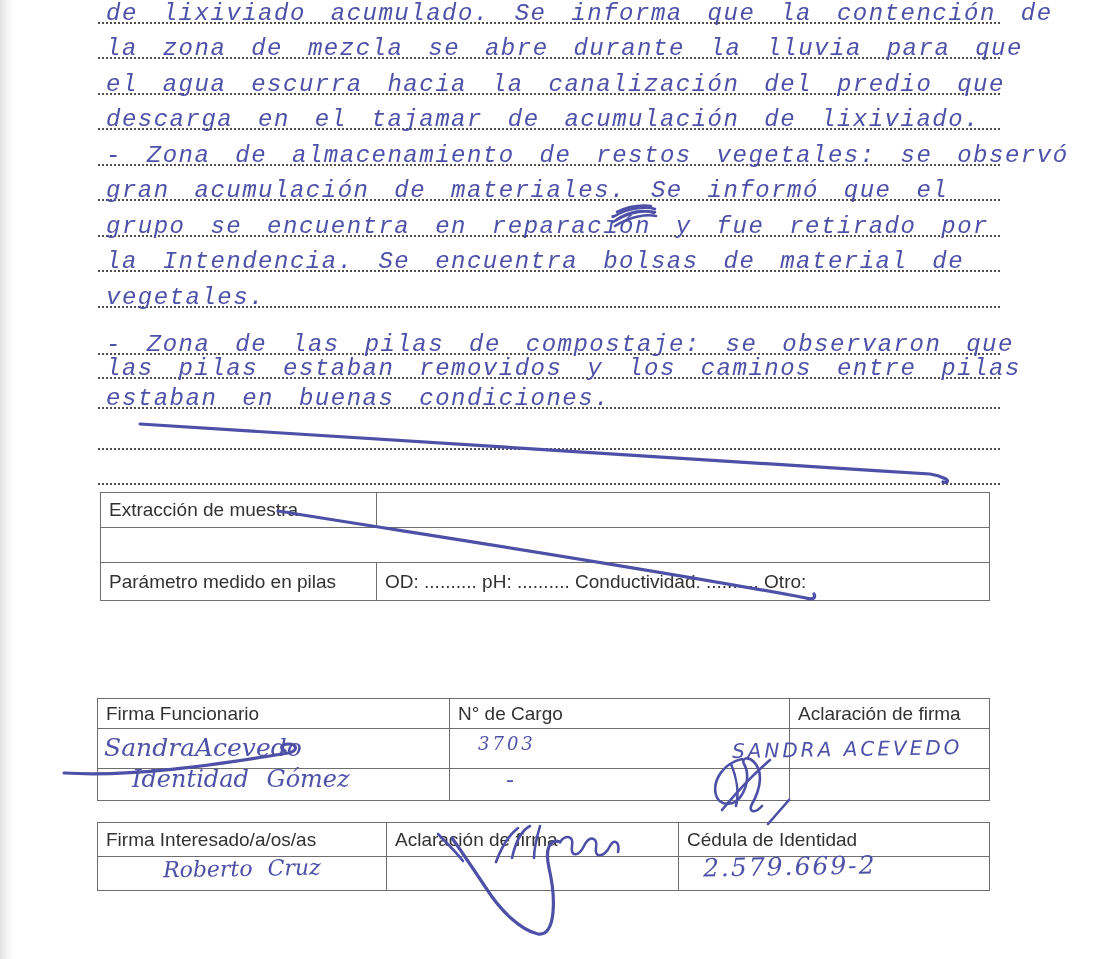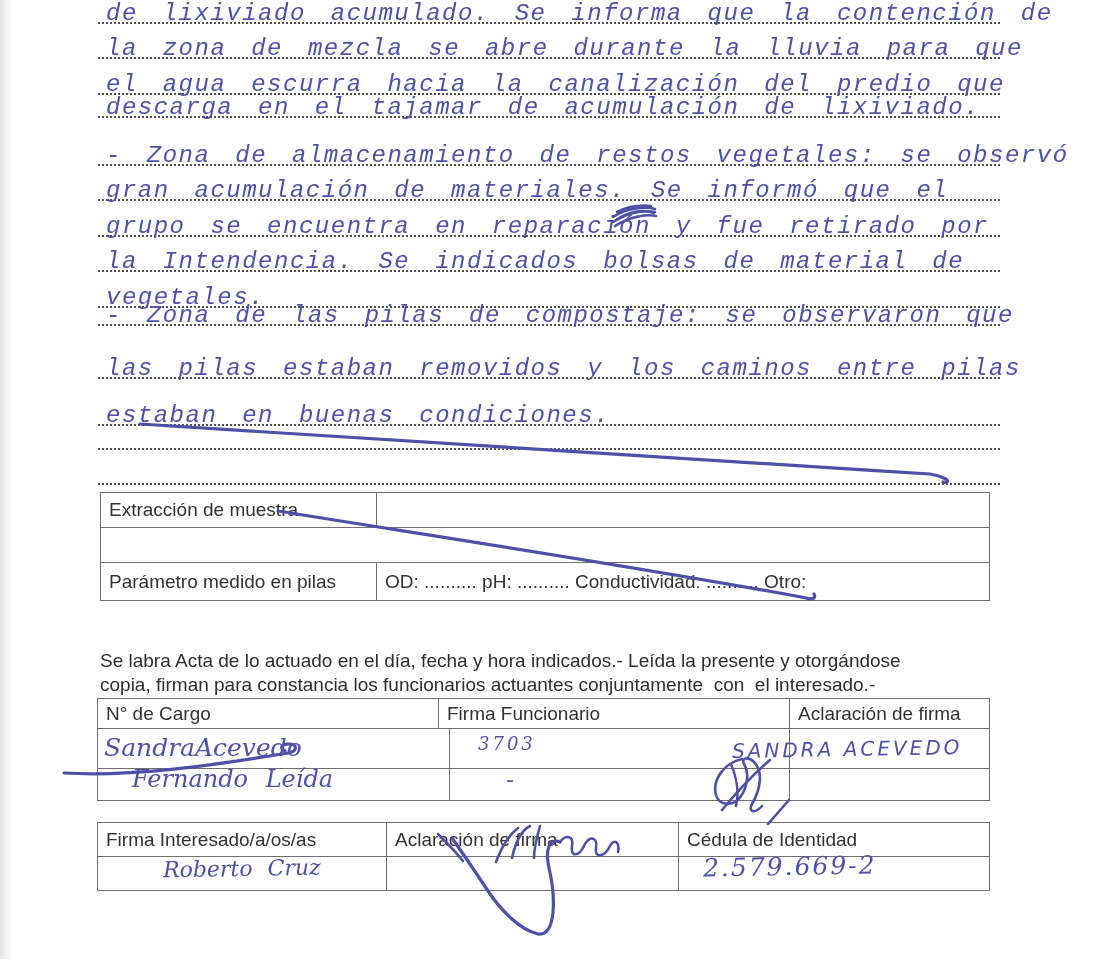--- a/index.html
+++ b/index.html
@@ -70,7 +70,7 @@
     <div class="hw-line" style="top:57px">
         <span class="hw-text">el agua escurra hacia la canalización del predio que</span>
       </div>
-    <div class="hw-line" style="top:80px">
+    <div class="hw-line" style="top:92px">
         <span class="hw-text">descarga en el tajamar de acumulación de lixiviado.</span>
       </div>
     <div class="hw-line" style="top:128px">

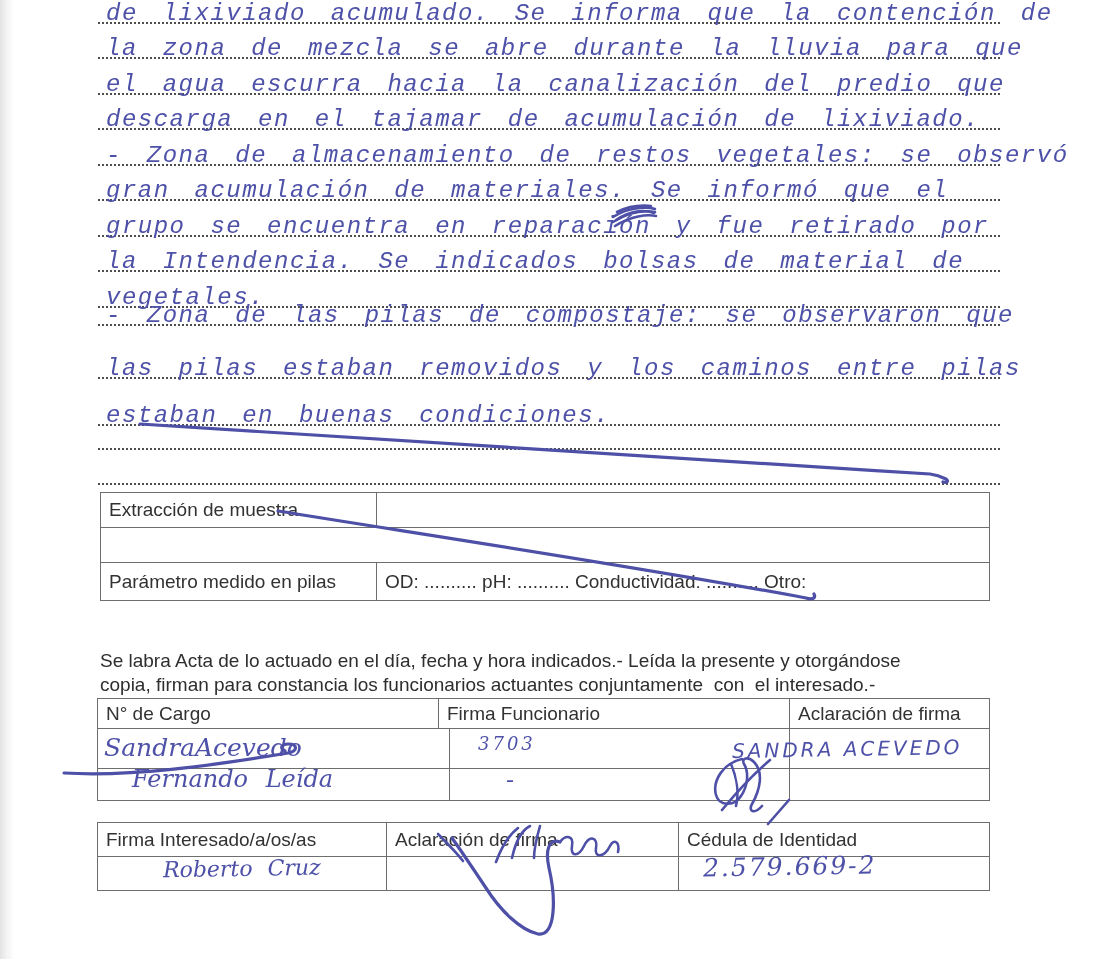--- a/index.html
+++ b/index.html
@@ -83,7 +83,7 @@
         <span class="hw-text">grupo se encuentra en reparación    y fue retirado por</span>
       </div>
     <div class="hw-line" style="top:234px">
-        <span class="hw-text">la Intendencia. Se indicados bolsas de material de</span>
+        <span class="hw-text">la Intendencia. Se encuentra bolsas de material de</span>
       </div>
     <div class="hw-line" style="top:270px">
         <span class="hw-text">vegetales.</span>

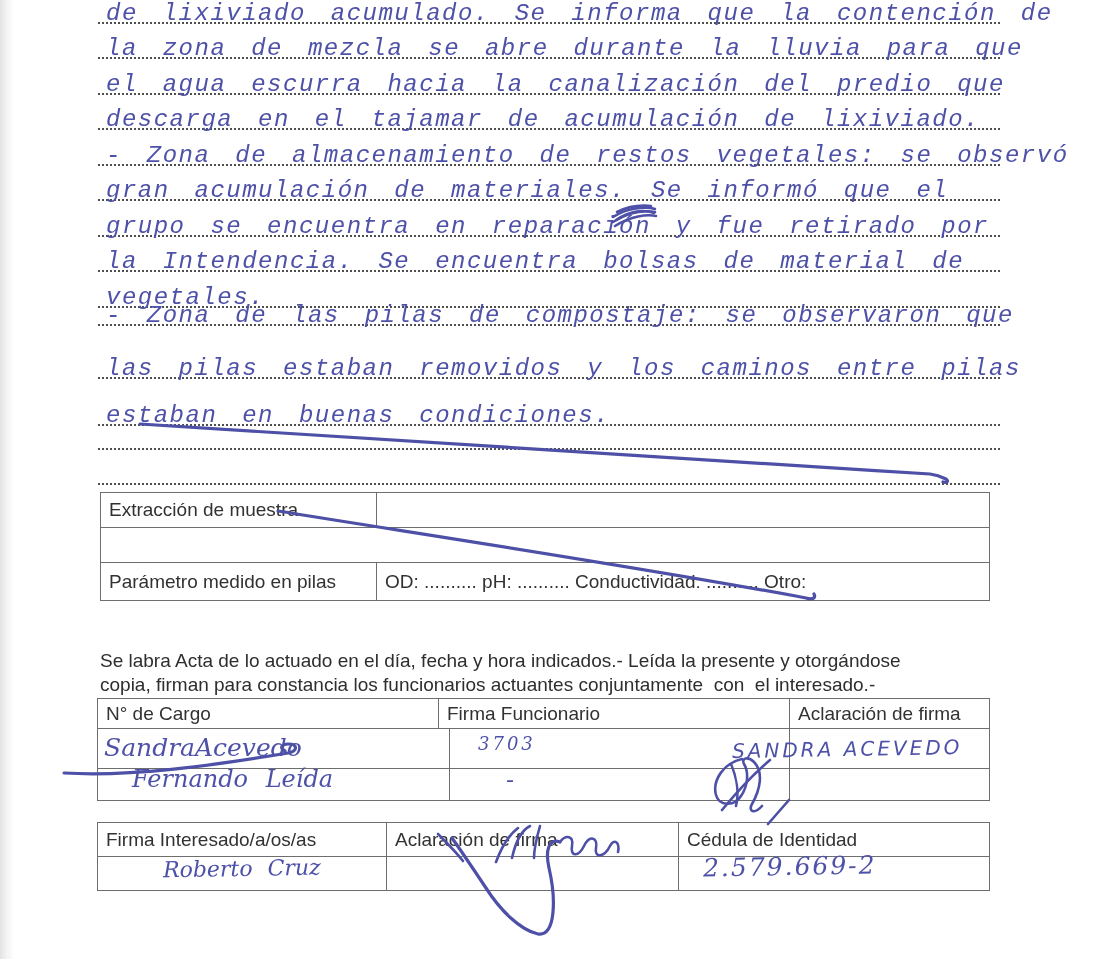--- a/index.html
+++ b/index.html
@@ -88,7 +88,7 @@
     <div class="hw-line" style="top:270px">
         <span class="hw-text">vegetales.</span>
       </div>
-    <div class="hw-line" style="top:288px">
+    <div class="hw-line" style="top:317px">
         <span class="hw-text">- Zona de las pilas de compostaje: se observaron  que</span>
       </div>
     <div class="hw-line" style="top:341px">

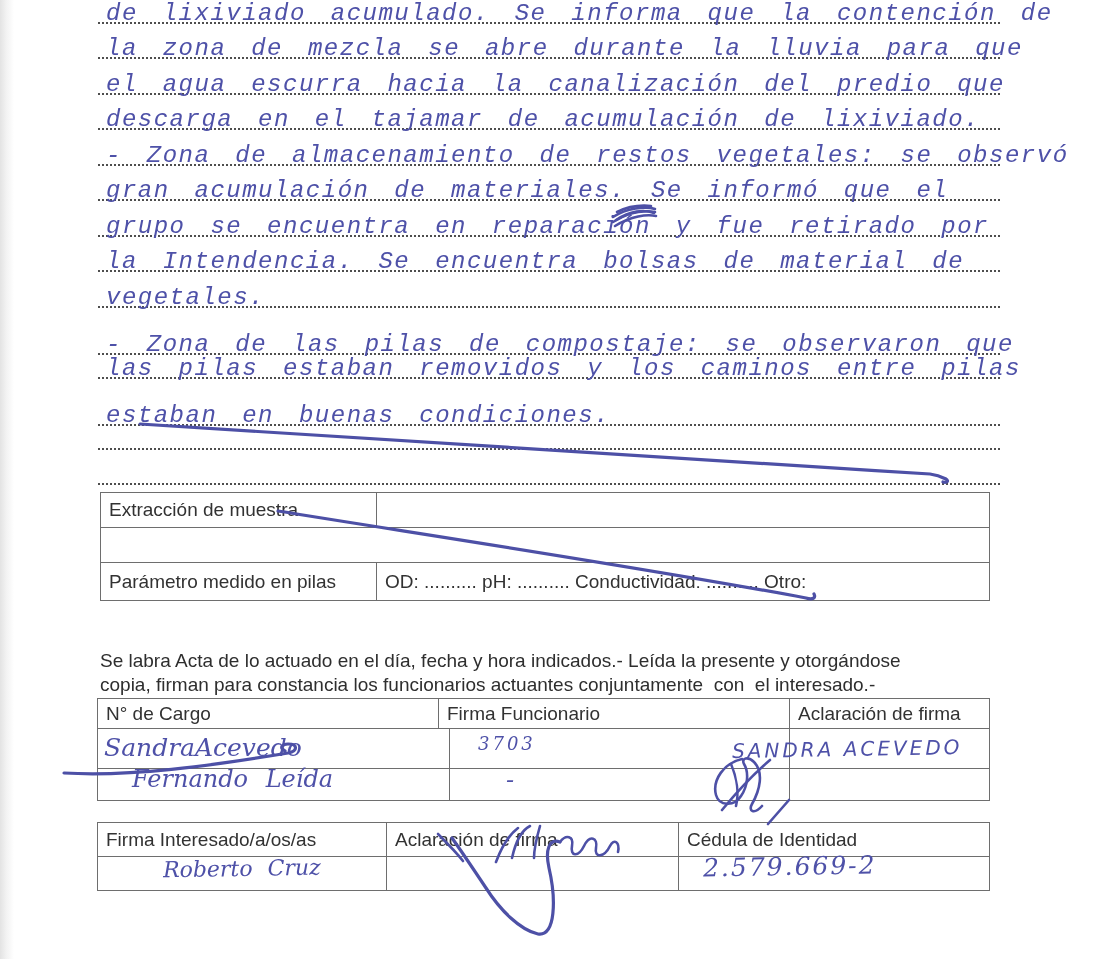--- a/index.html
+++ b/index.html
@@ -94,7 +94,7 @@
     <div class="hw-line" style="top:341px">
         <span class="hw-text">las pilas estaban removidos y los caminos entre pilas</span>
       </div>
-    <div class="hw-line" style="top:388px">
+    <div class="hw-line" style="top:371px">
         <span class="hw-text">estaban en buenas condiciones.</span>
       </div>
     <div class="hw-line" style="top:412px"></div>

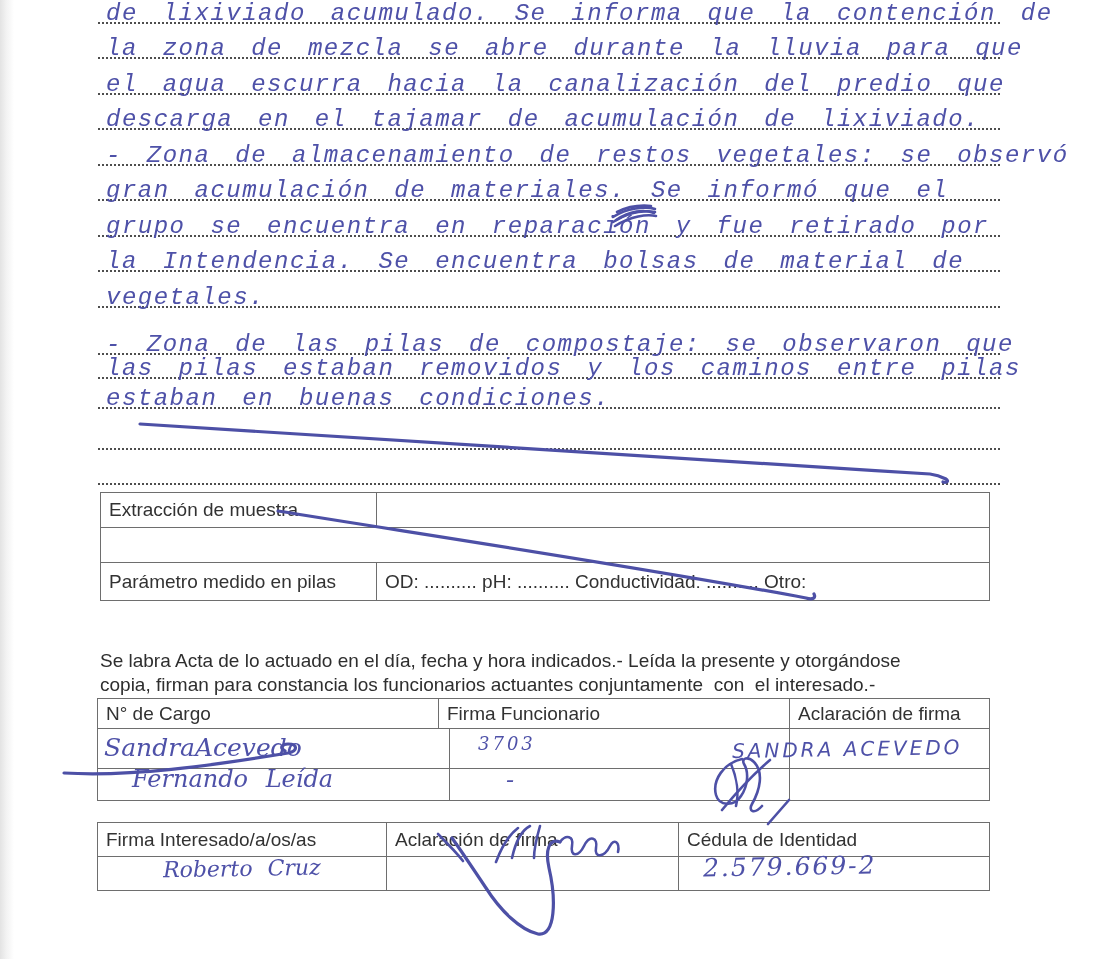--- a/index.html
+++ b/index.html
@@ -125,10 +125,6 @@
     </div>
   </div>
 
-  <div class="para">
-    <div>Se labra Acta de lo actuado en el día, fecha y hora indicados.- Leída la presente y otorgándose</div>
-    <div>copia, firman para constancia los funcionarios actuantes conjuntamente  con  el interesado.-</div>
-  </div>
 
   <div class="tbl" style="left:97px;top:698px;width:891px;">
     <div class="tr" style="height:29px">

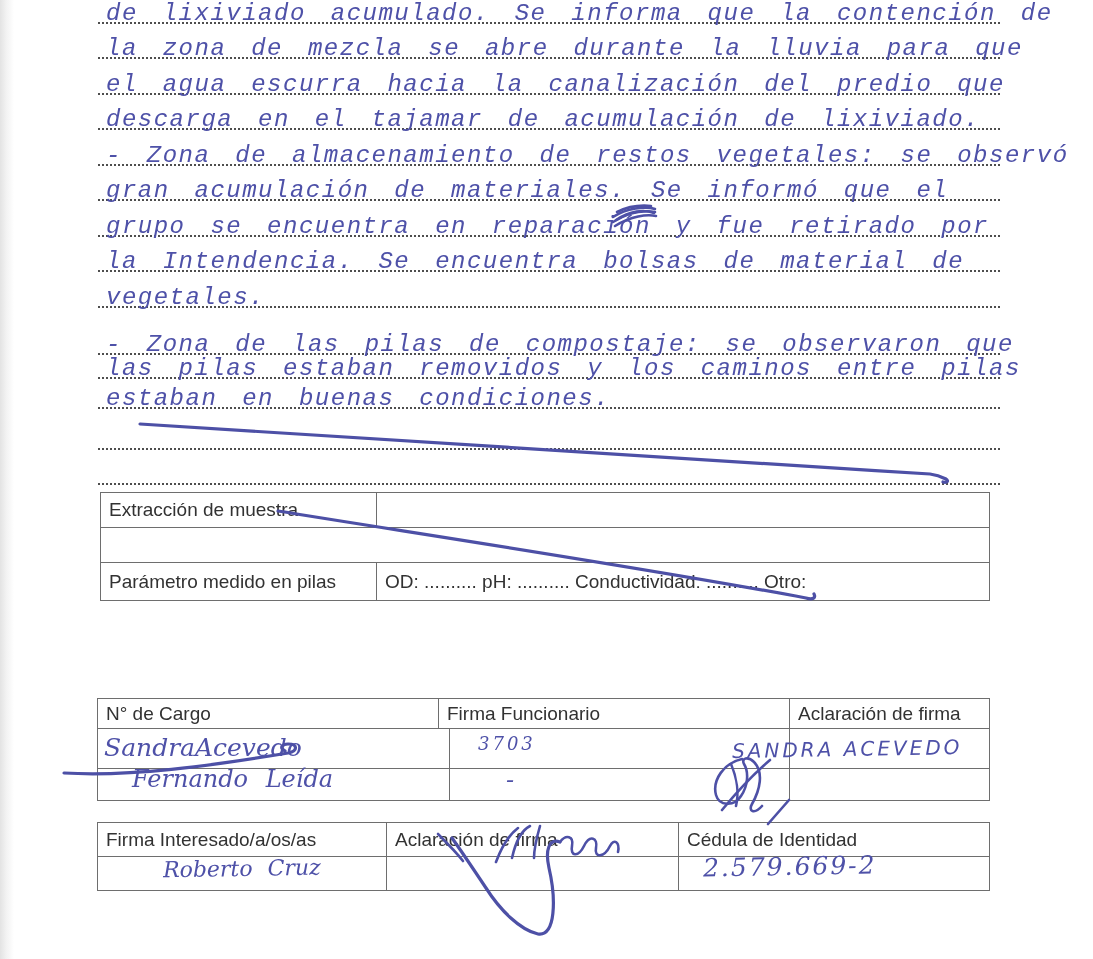--- a/index.html
+++ b/index.html
@@ -128,11 +128,11 @@
 
   <div class="tbl" style="left:97px;top:698px;width:891px;">
     <div class="tr" style="height:29px">
+      <div class="td" style="width:351px">
+          <span>Firma Funcionario</span>
+        </div>
       <div class="td" style="width:340px">
           <span>N° de Cargo</span>
-        </div>
-      <div class="td" style="width:351px">
-          <span>Firma Funcionario</span>
         </div>
       <div class="td" style="flex:1">
           <span>Aclaración de firma</span>

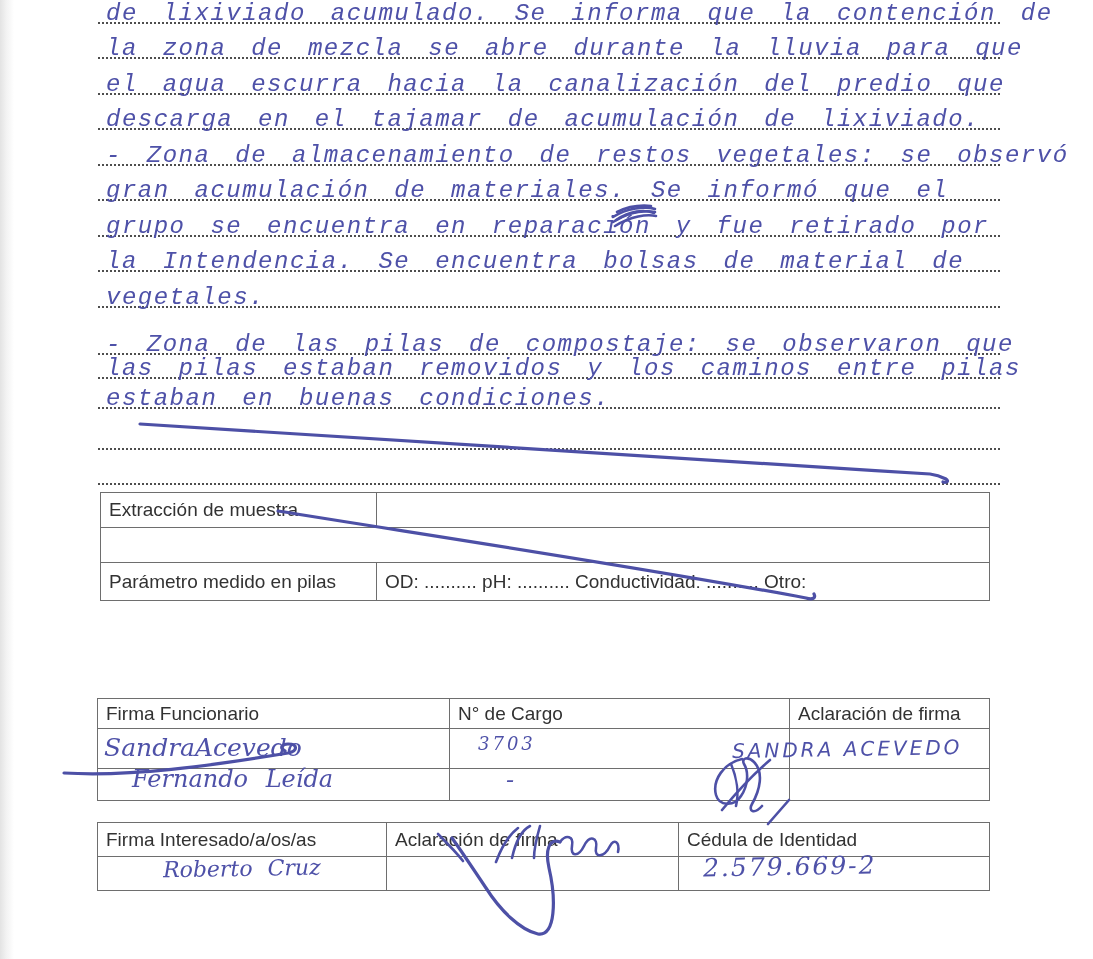--- a/index.html
+++ b/index.html
@@ -172,7 +172,7 @@
   <span class="ink" style="left:104px;top:733px;font-size:25px;">SandraAcevedo</span>
   <span class="ink" style="left:478px;top:733px;font-size:18px;letter-spacing:3px;">3703</span>
   <span class="ink caps" style="left:732px;top:737px;font-size:20px;transform:rotate(-1deg);">SANDRA ACEVEDO</span>
-  <span class="ink" style="left:132px;top:765px;font-size:24px;word-spacing:10px;">Fernando Leída</span>
+  <span class="ink" style="left:132px;top:765px;font-size:24px;word-spacing:10px;">Identidad Gómez</span>
   <span class="ink" style="left:506px;top:766px;font-size:24px;">-</span>
   <span class="ink" style="left:163px;top:856px;font-size:22px;word-spacing:8px;transform:rotate(-1deg);">Roberto Cruz</span>
   <span class="ink" style="left:703px;top:852px;font-size:25px;letter-spacing:2px;transform:rotate(-1deg);">2.579.669-2</span>

